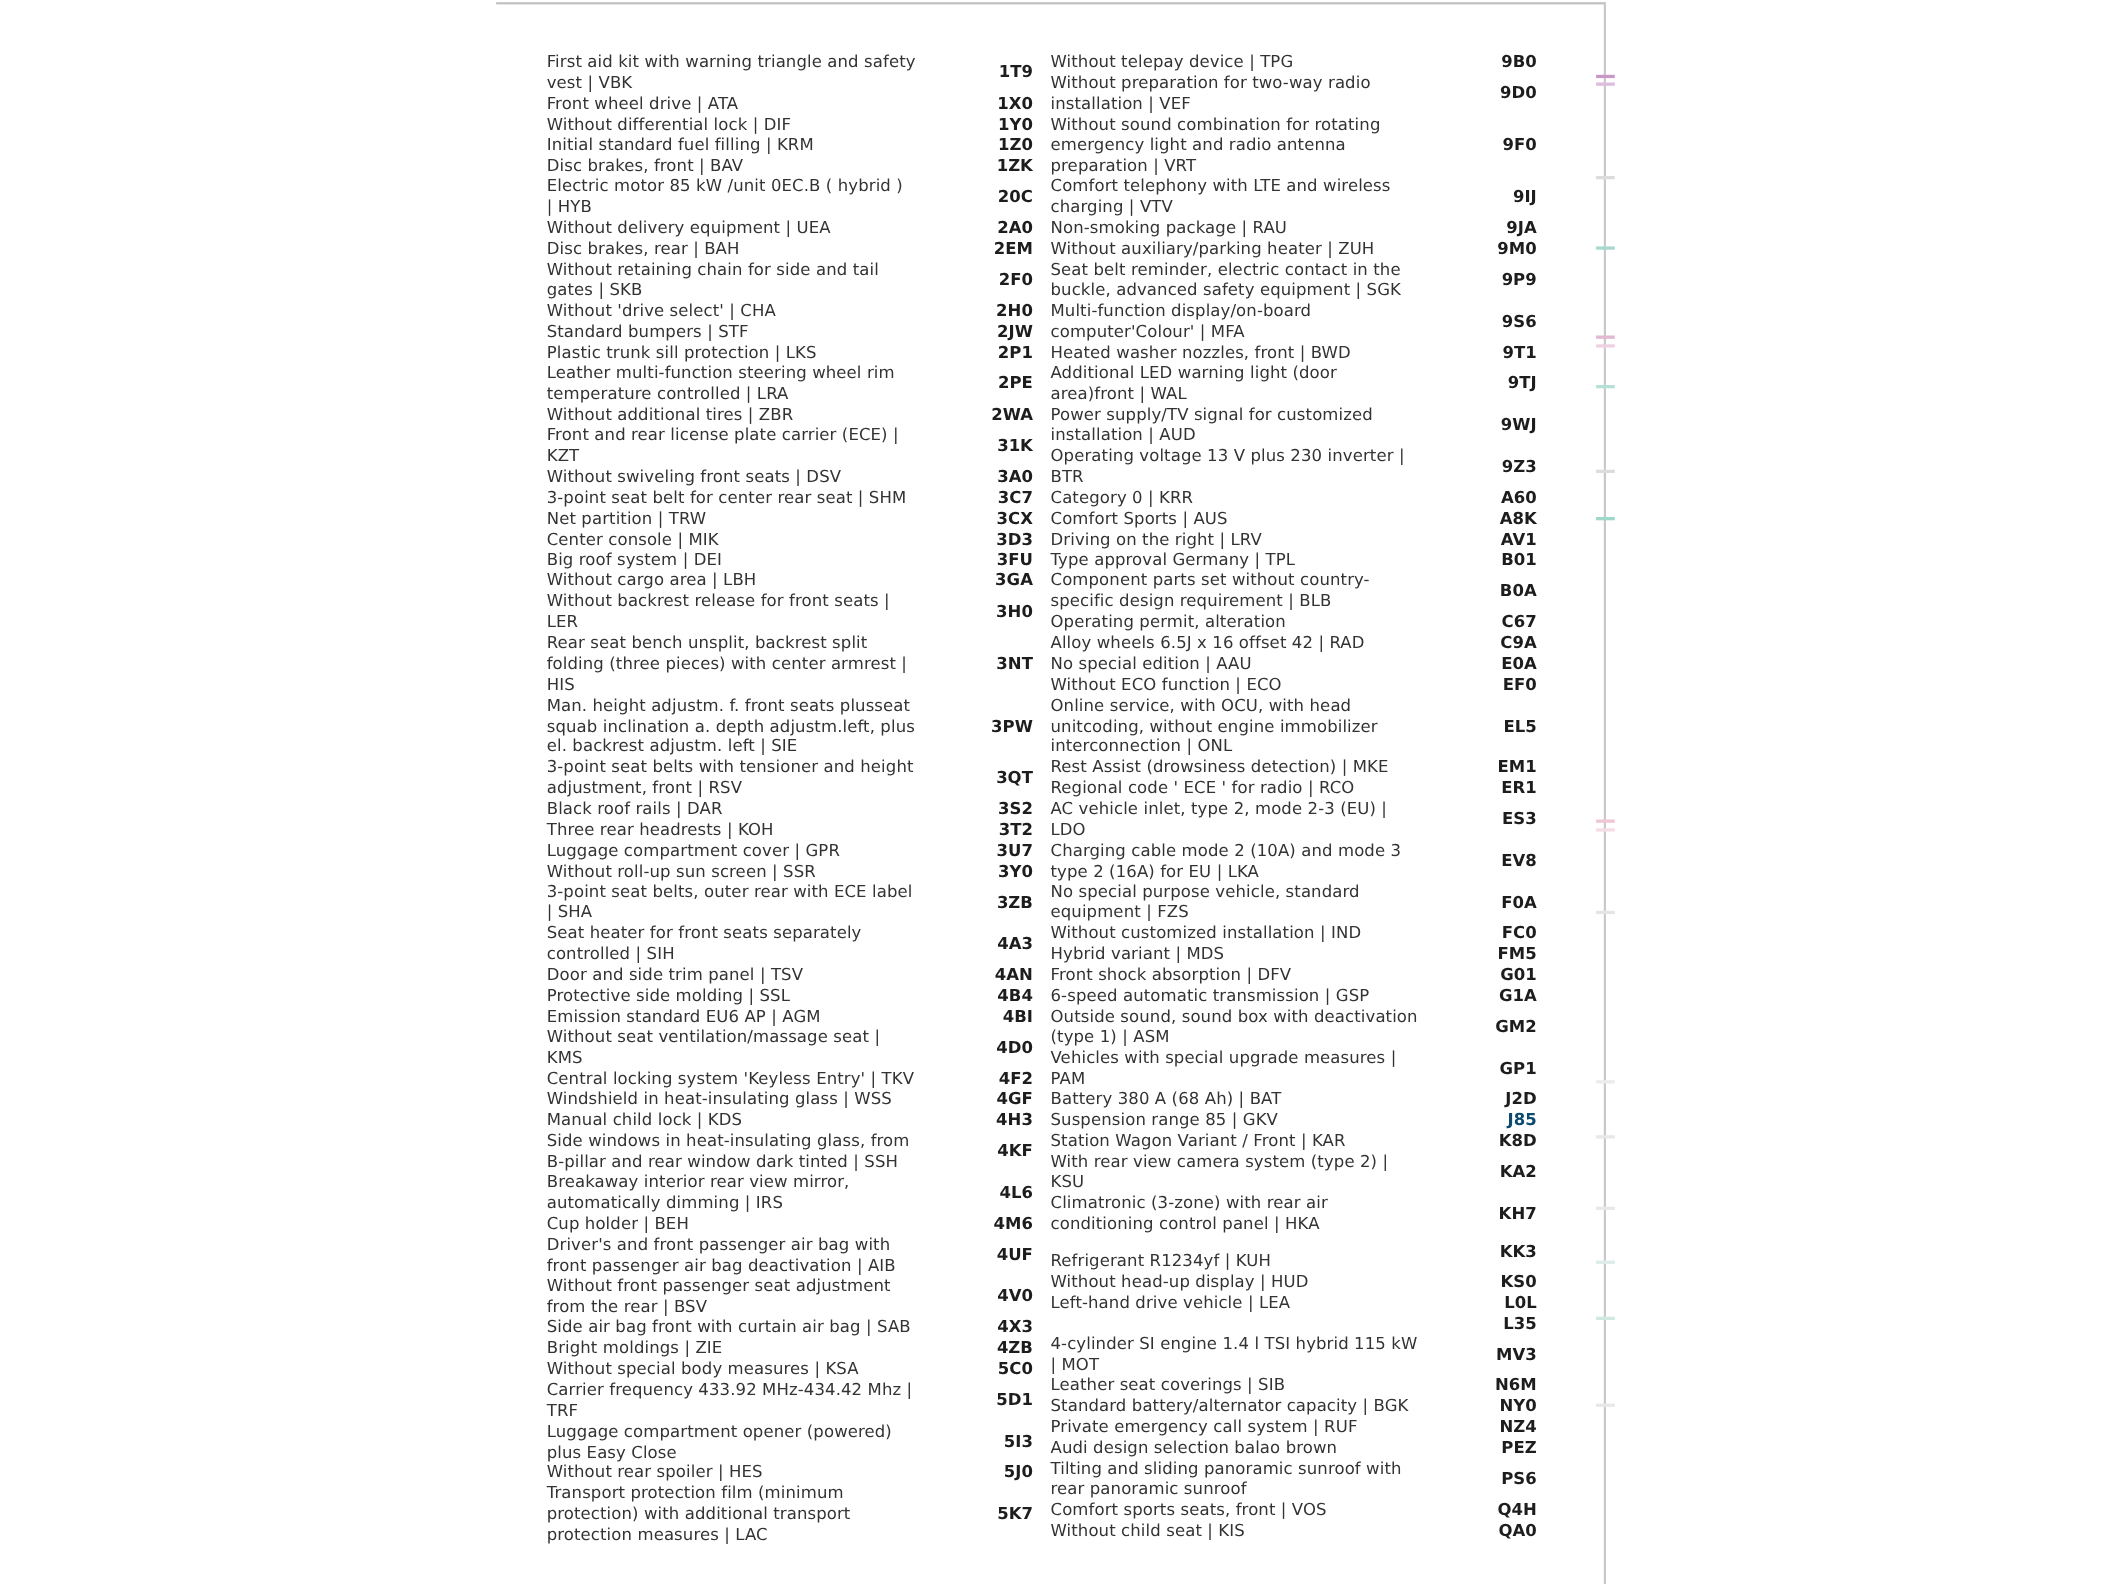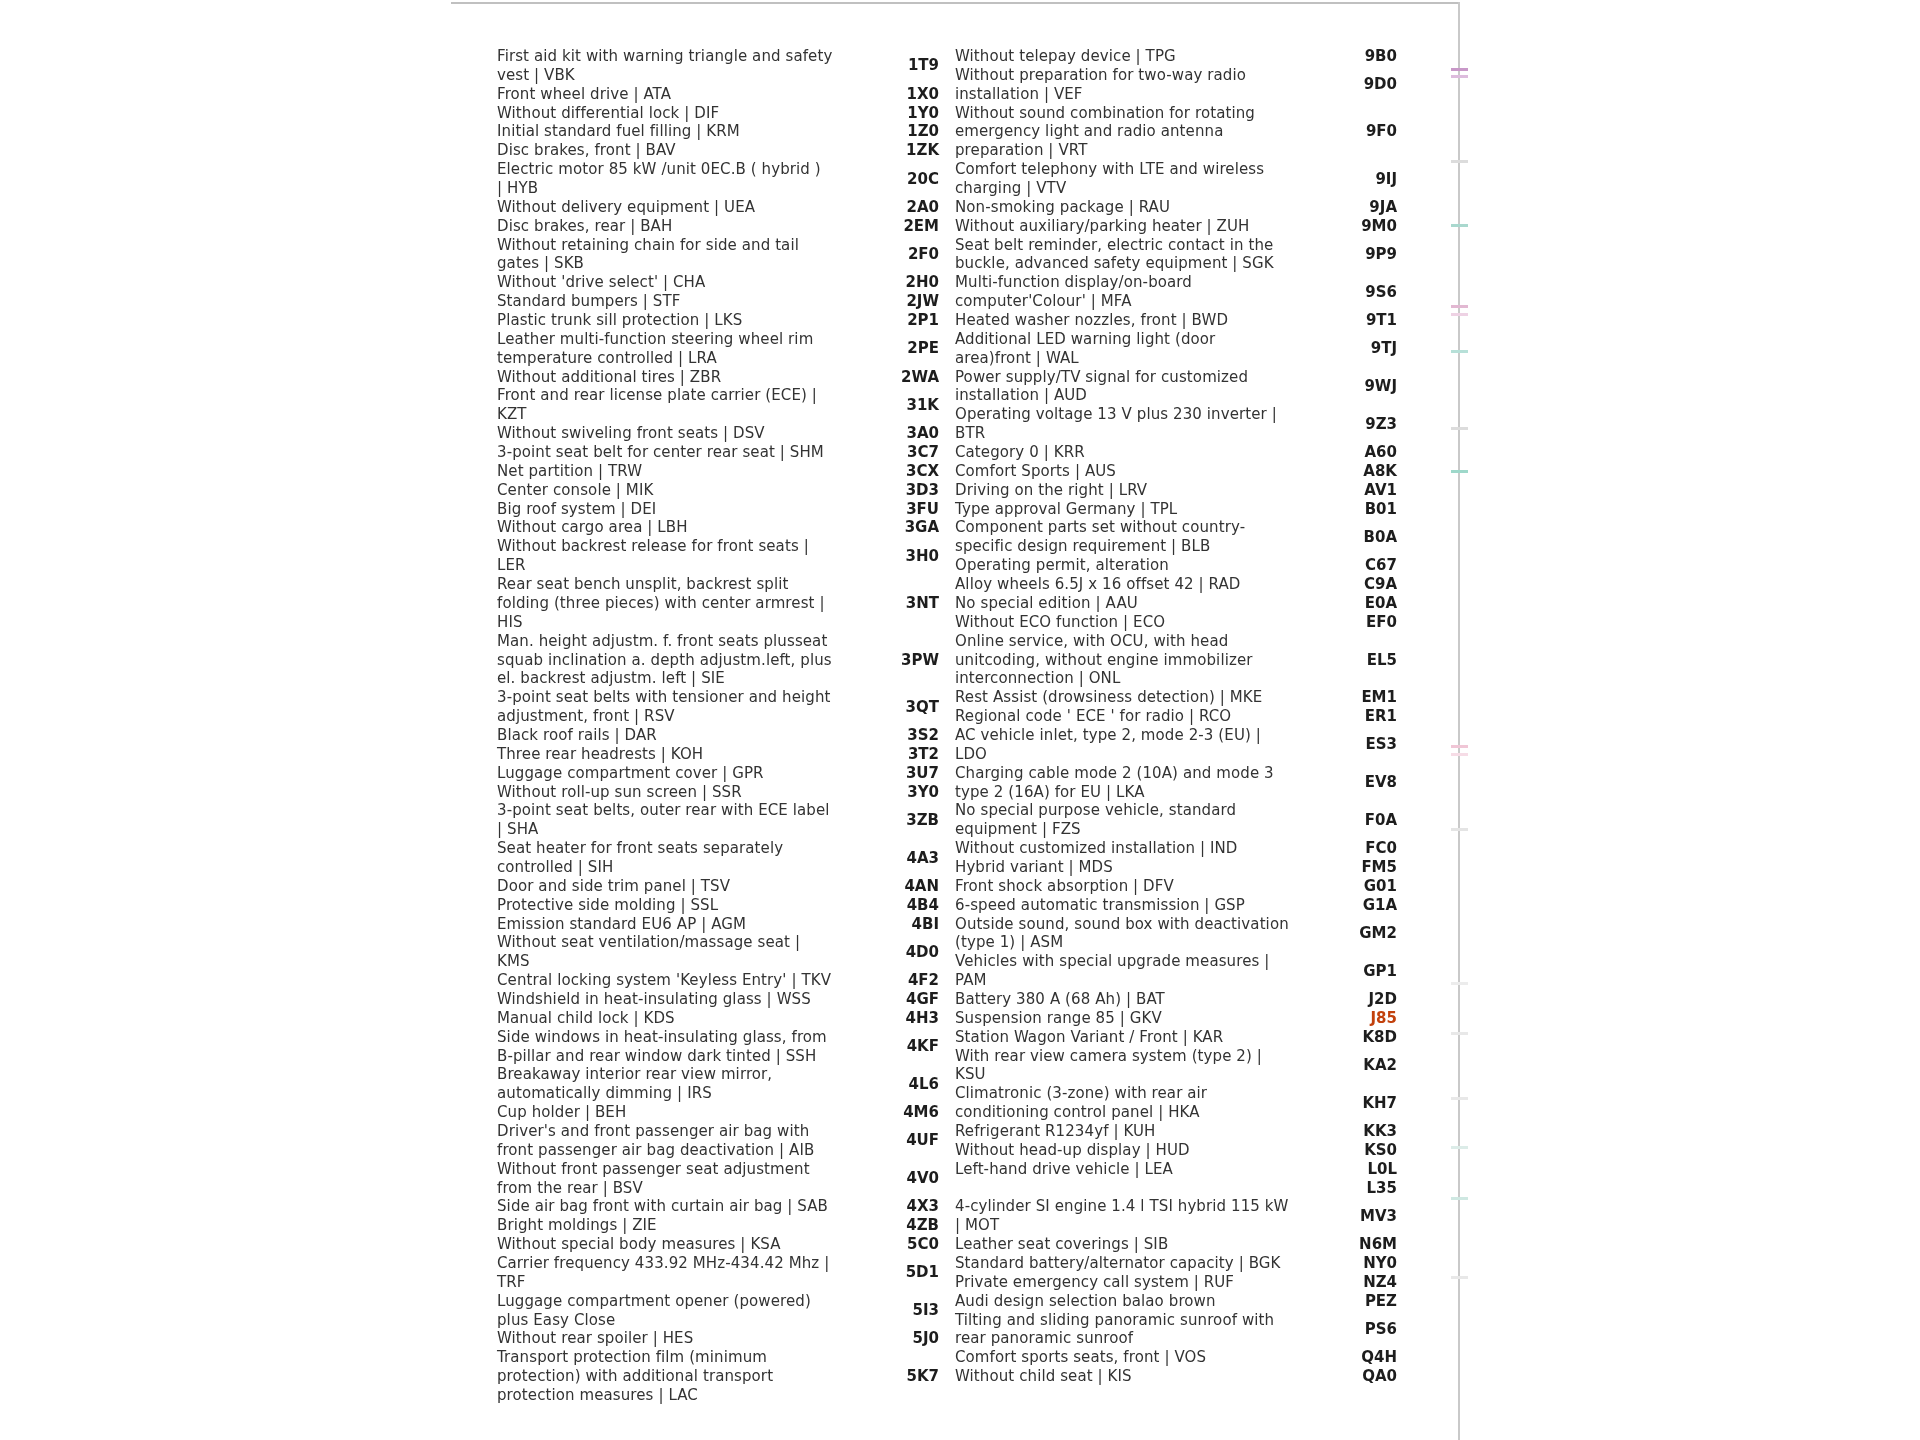--- a/index.html
+++ b/index.html
@@ -482,7 +482,7 @@
       </div>
       <div class="opt-row">
         <div class="opt-desc" style="color: rgb(51, 51, 51);">Suspension range 85 | GKV</div>
-        <div class="opt-code" style="color: #c2410c;">J85</div>
+        <div class="opt-code" style="color: #0c4a6e;">J85</div>
       </div>
       <div class="opt-row">
         <div class="opt-desc" style="color: rgb(51, 51, 51);">Station Wagon Variant / Front | KAR</div>

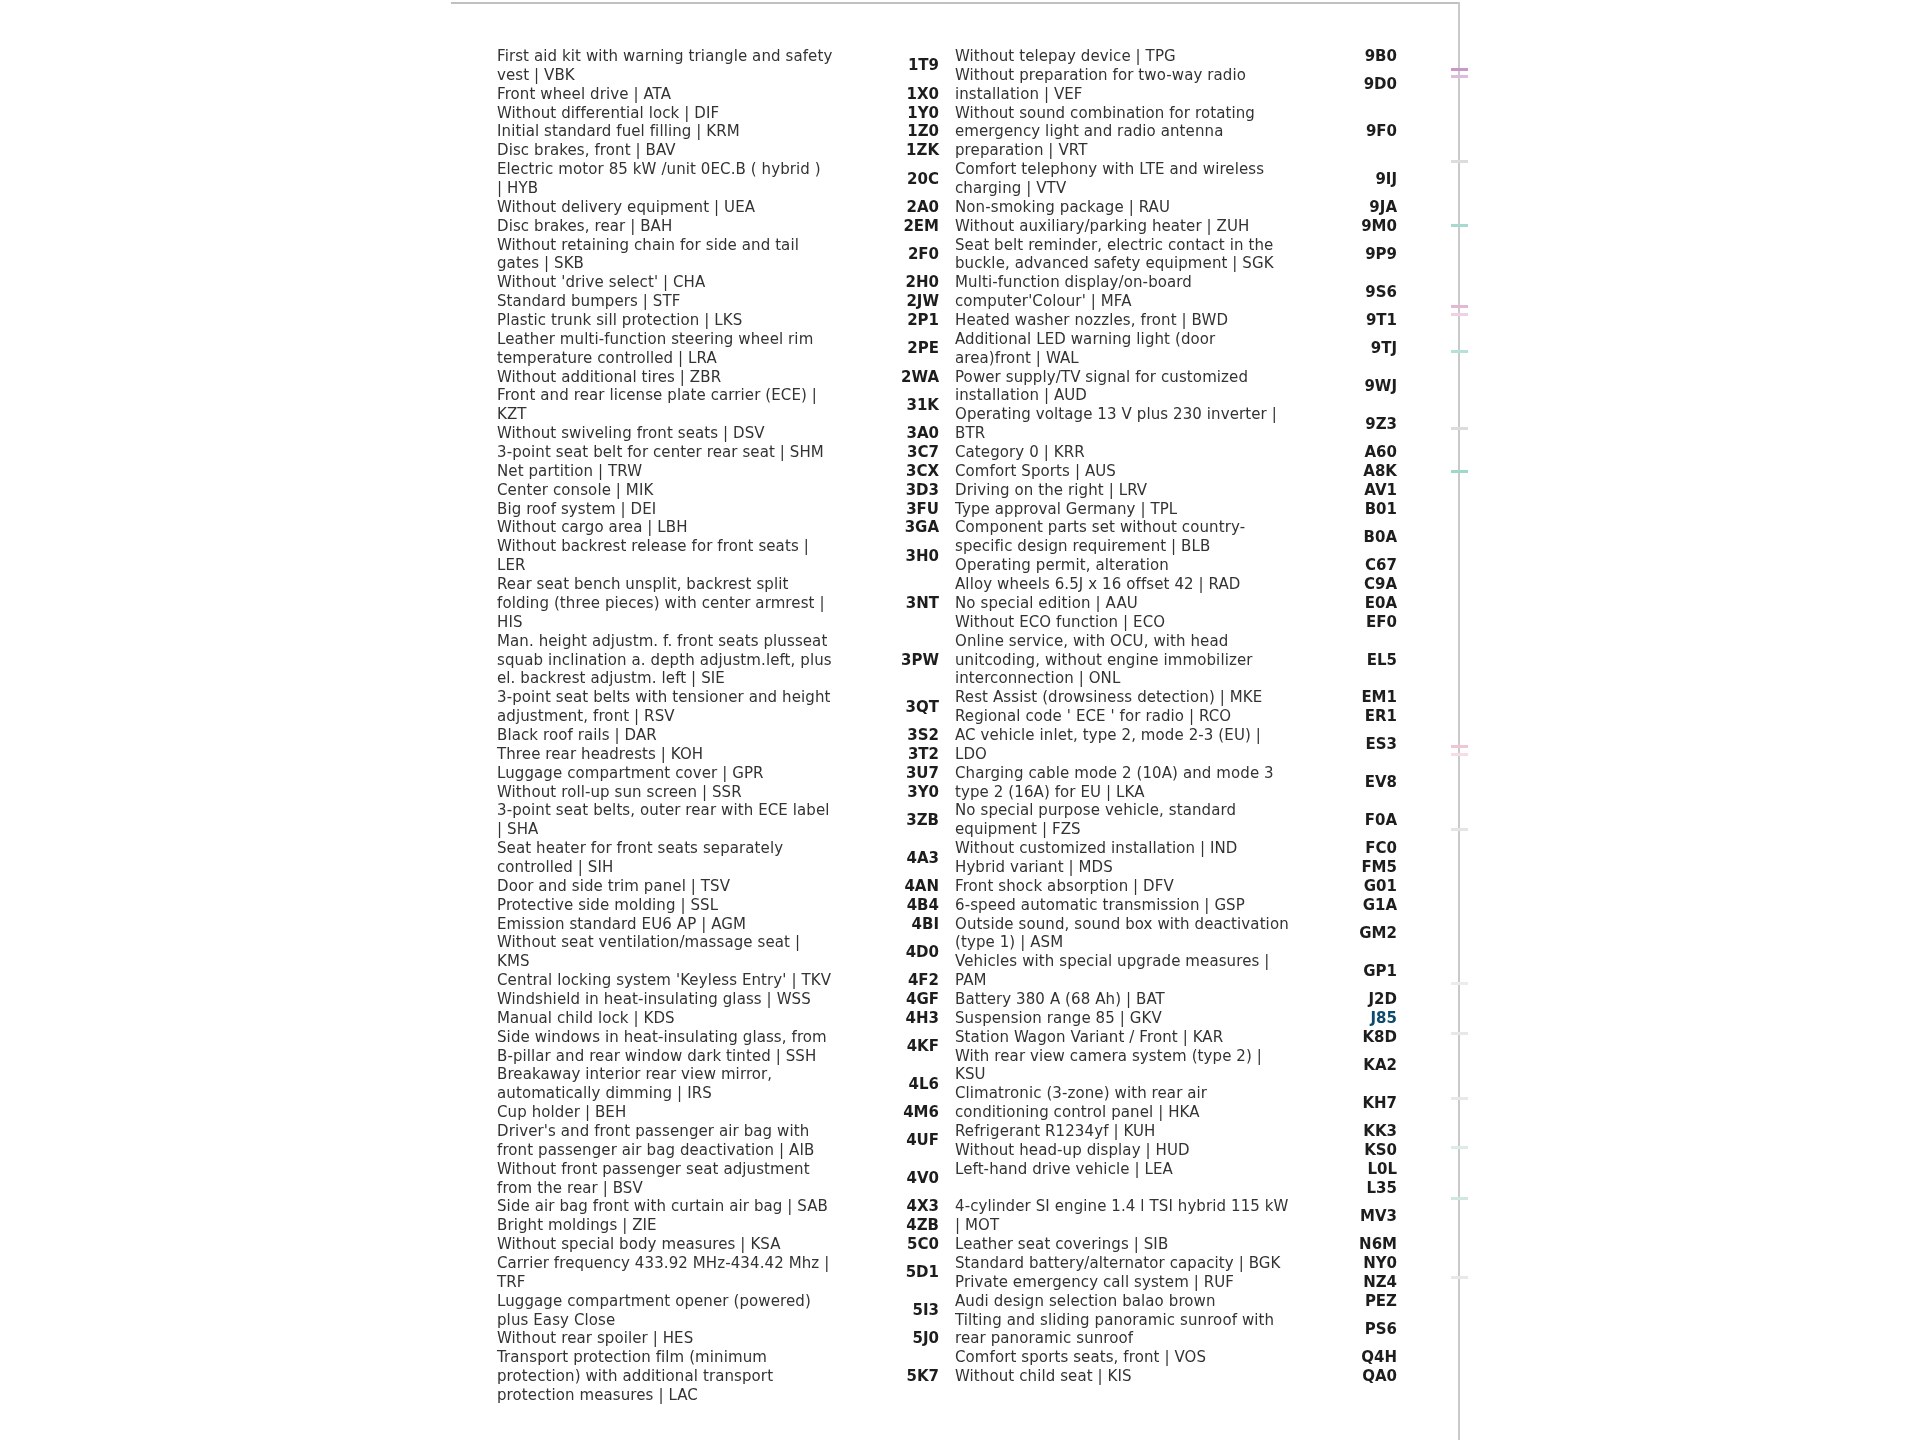--- a/index.html
+++ b/index.html
@@ -499,7 +499,7 @@
         <div class="opt-code" style="color: rgb(29, 29, 29);">KH7</div>
       </div>
       <div class="opt-row">
-        <div class="opt-desc" style="color: rgb(51, 51, 51);">Refrigerant R1234yf | KUH</div>
+        <div class="opt-desc" style="color: rgb(51, 51, 51); margin-top: 15px;">Refrigerant R1234yf | KUH</div>
         <div class="opt-code" style="color: rgb(29, 29, 29);">KK3</div>
       </div>
       <div class="opt-row">

